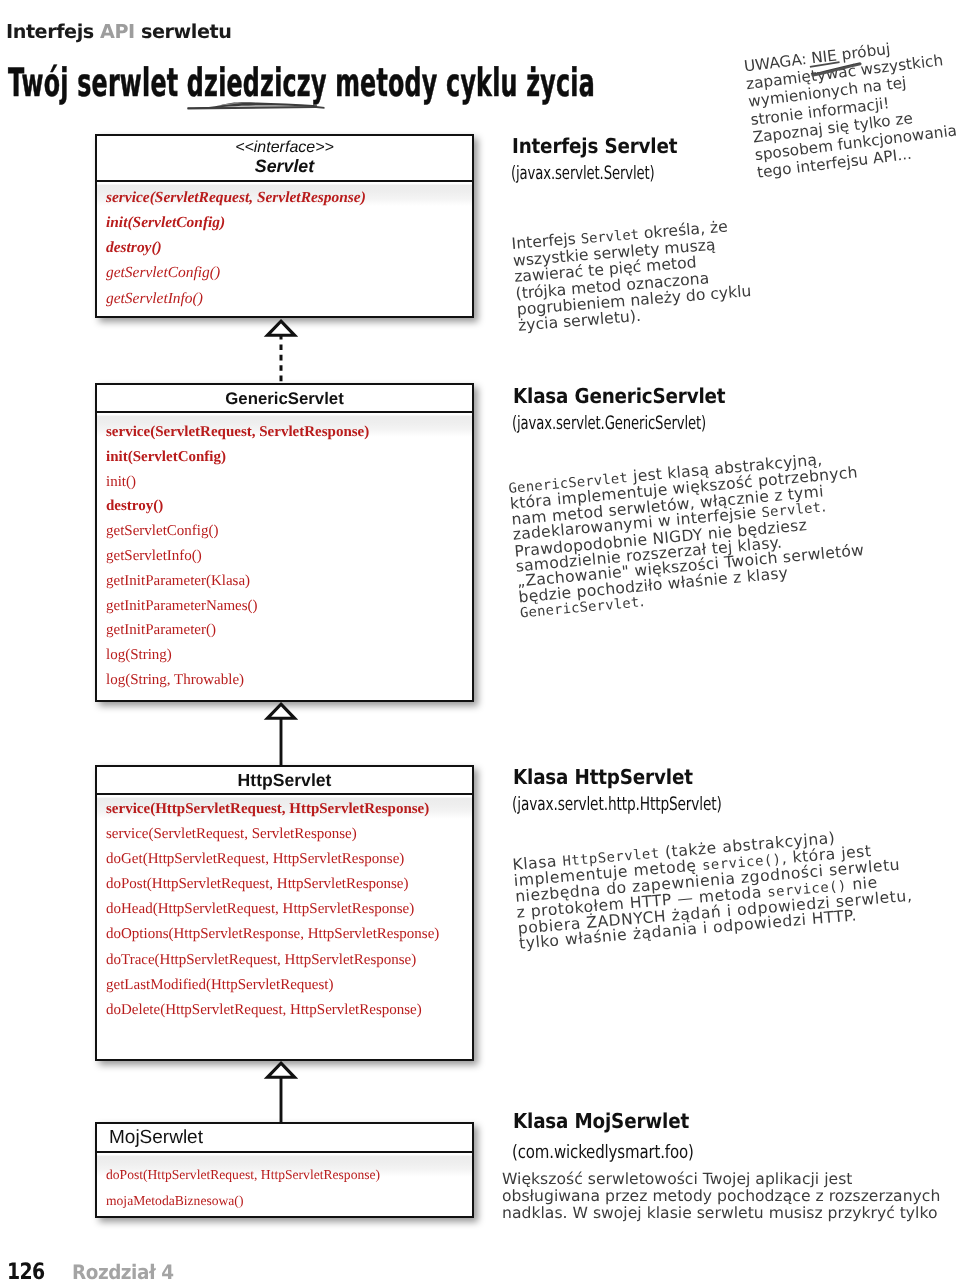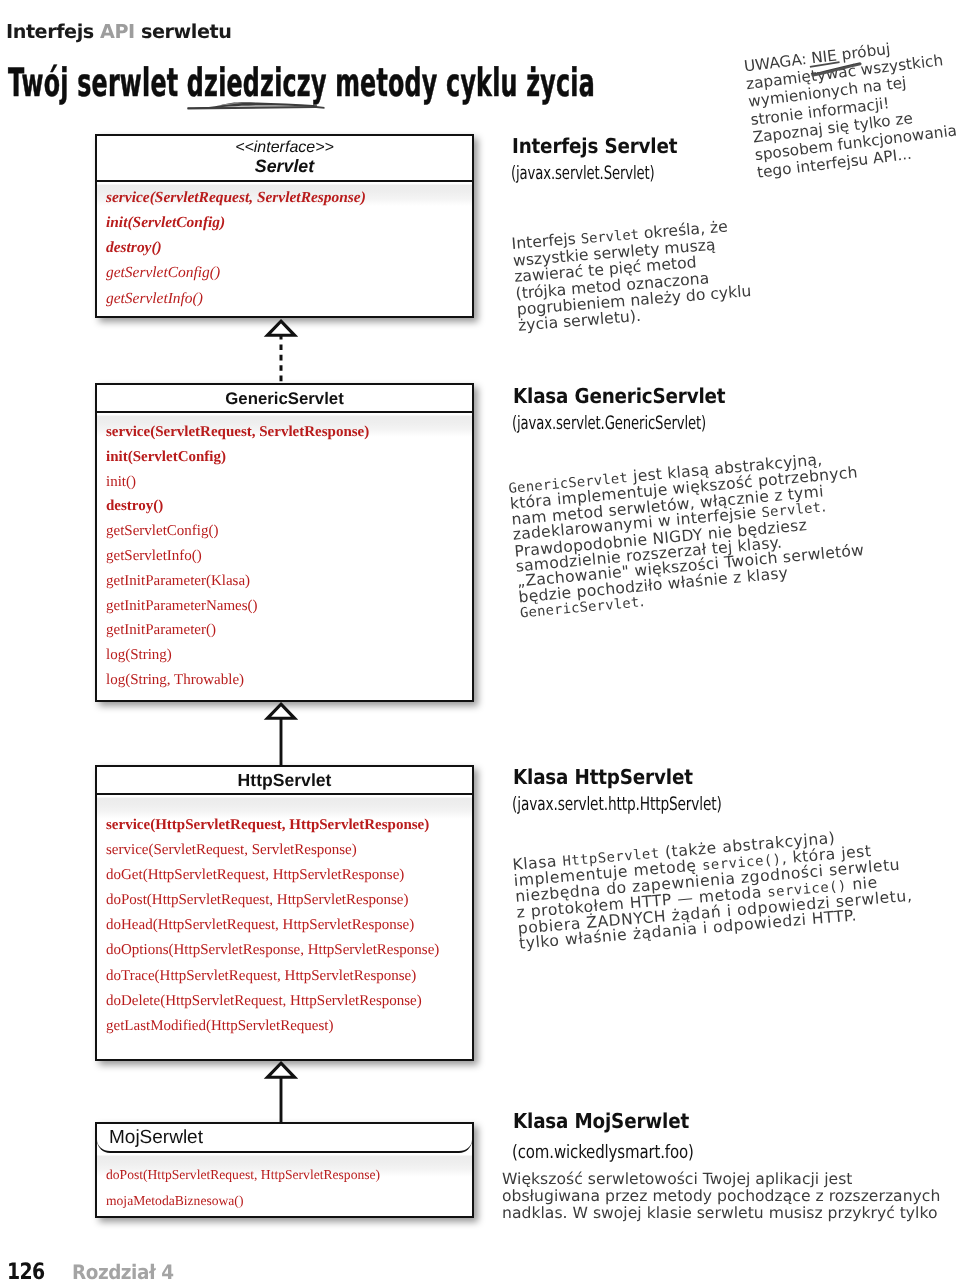--- a/index.html
+++ b/index.html
@@ -116,7 +116,7 @@
         <div class="uml-head" style="height: 26px;">
           <div class="uml-name plain" style="font-size: 17.6px;">HttpServlet</div>
         </div>
-        <div class="uml-body" style="height: 264px; padding-top: 18px;">
+        <div class="uml-body" style="height: 264px; padding-top: 2px;">
           <div class="m b">service(HttpServletRequest, HttpServletResponse)</div>
           <div class="m">service(ServletRequest, ServletResponse)</div>
           <div class="m">doGet(HttpServletRequest, HttpServletResponse)</div>

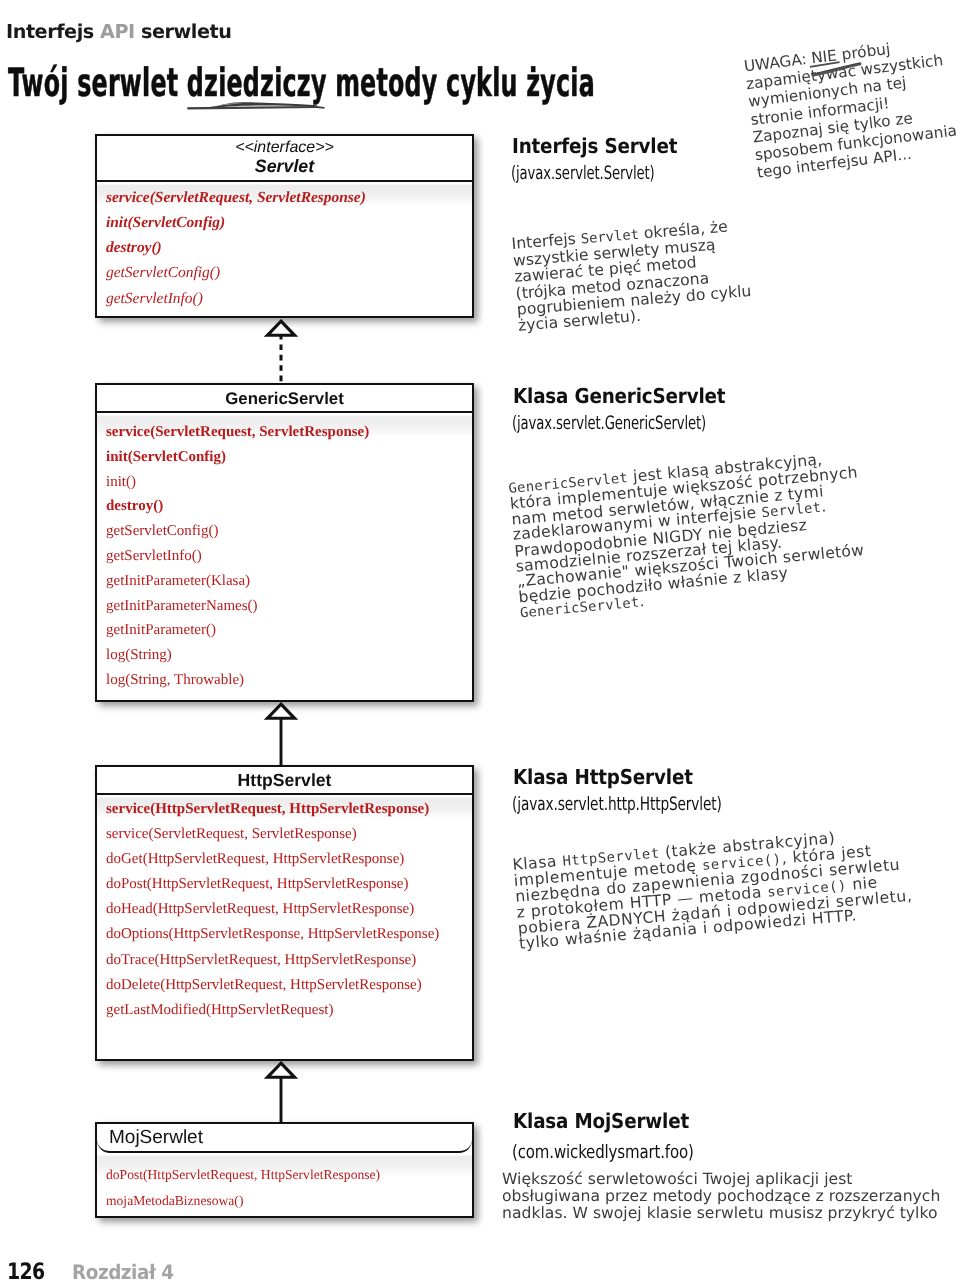--- a/index.html
+++ b/index.html
@@ -124,8 +124,8 @@
           <div class="m">doHead(HttpServletRequest, HttpServletResponse)</div>
           <div class="m">doOptions(HttpServletResponse, HttpServletResponse)</div>
           <div class="m">doTrace(HttpServletRequest, HttpServletResponse)</div>
+          <div class="m">getLastModified(HttpServletRequest)</div>
           <div class="m">doDelete(HttpServletRequest, HttpServletResponse)</div>
-          <div class="m">getLastModified(HttpServletRequest)</div>
         </div>
       </div>
       <div class="uml-box" style="left: 95px; top: 1122px; width: 379px; height: 96px;">

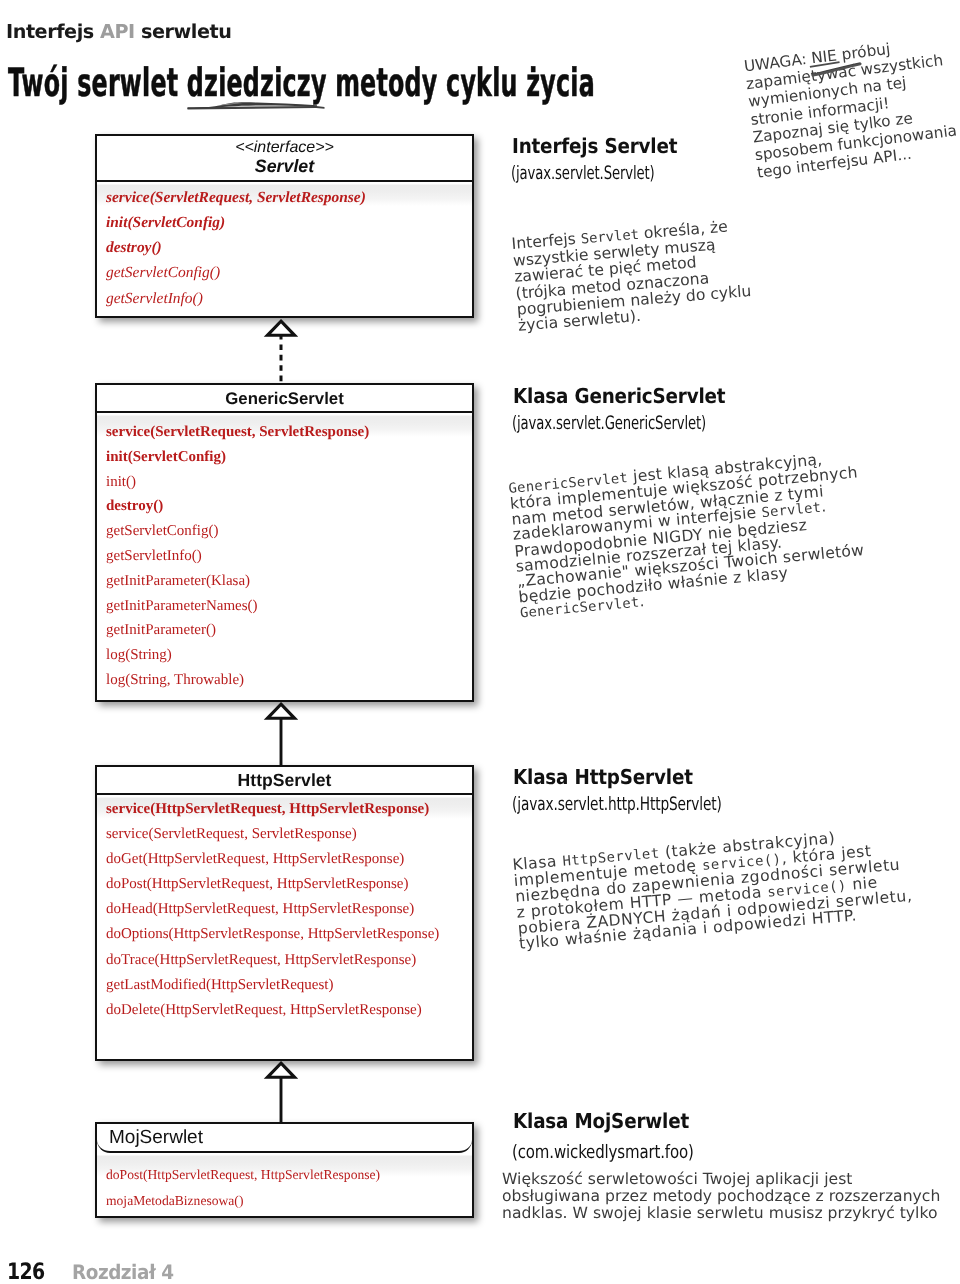--- a/index.html
+++ b/index.html
@@ -129,7 +129,7 @@
         </div>
       </div>
       <div class="uml-box" style="left: 95px; top: 1122px; width: 379px; height: 96px;">
-        <div class="uml-head" style="height: 27px; border-radius: 13px;">
+        <div class="uml-head" style="height: 27px;">
           <div class="uml-name lft">MojSerwlet</div>
         </div>
         <div class="uml-body" style="height: 63px; padding-top: 9px;">

